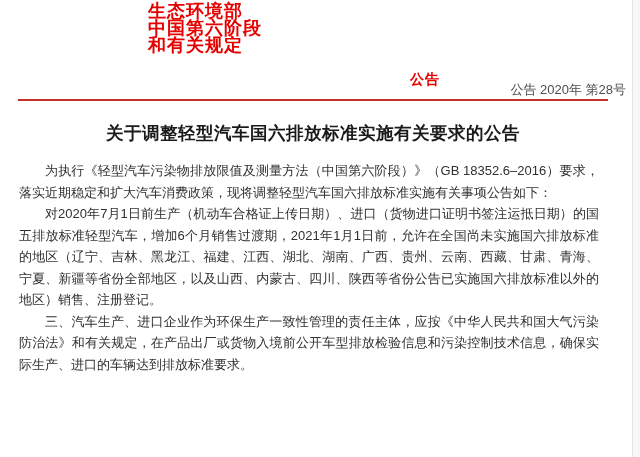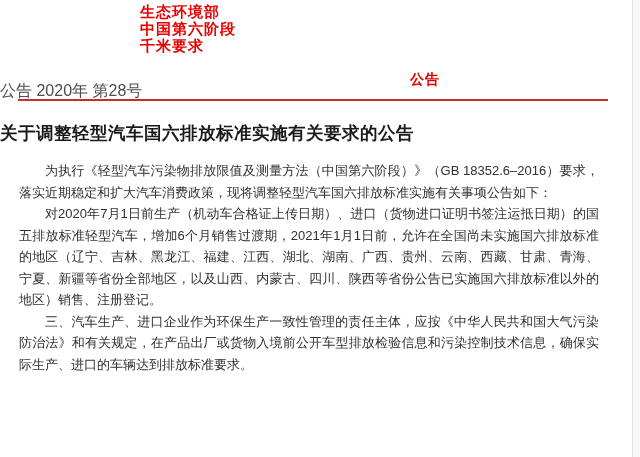--- a/index.html
+++ b/index.html
@@ -20,8 +20,8 @@
   }
   .ministries {
     position: absolute;
-    left: 140px; top: 3px;
-    font-size: 15px;
+    left: 148px; top: 3px;
+    font-size: 18px;
     font-weight: 700;
     line-height: 17px;
     color: #e60000;

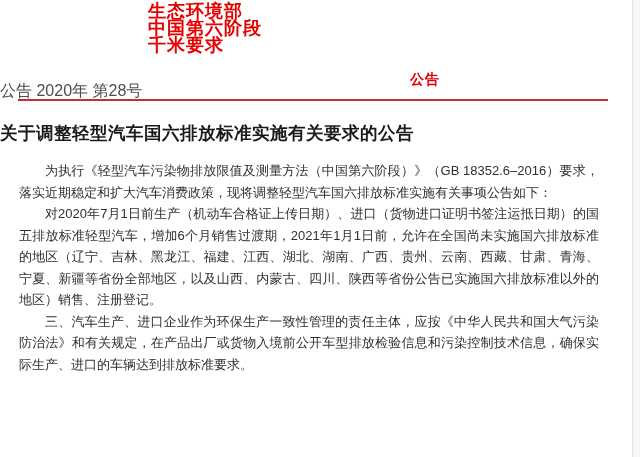--- a/index.html
+++ b/index.html
@@ -81,7 +81,7 @@
 <div class="ministries">
   <div>生态环境部</div>
   <div>中国第六阶段</div>
-  <div>千米要求</div>
+  <div>和有关规定</div>
 </div>
 
 <div class="announcement-word">公告</div>

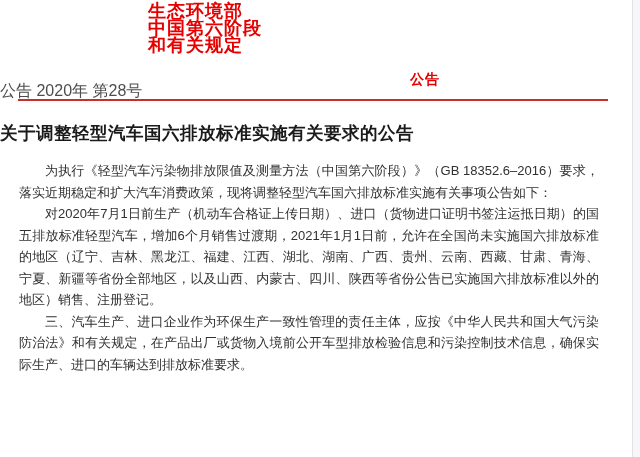--- a/index.html
+++ b/index.html
@@ -40,8 +40,8 @@
     position: absolute;
     left: 0; top: 81px;
     width: 626px;
-    text-align: left;
-    font-size: 16px;
+    text-align: right;
+    font-size: 13px;
     color: #4d4d4d;
   }
   .red-line {

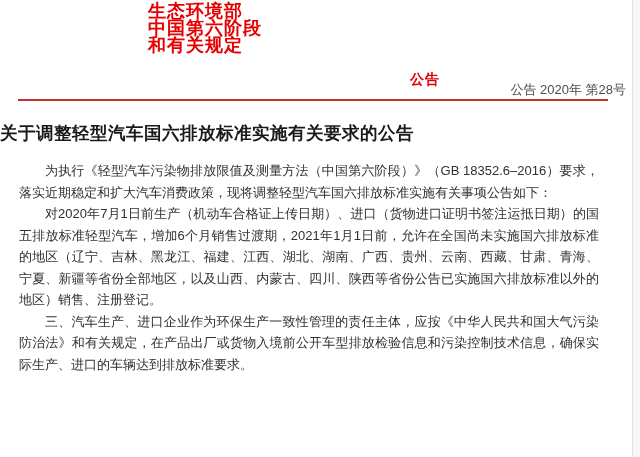--- a/index.html
+++ b/index.html
@@ -54,6 +54,7 @@
     position: absolute;
     left: 0; top: 121px;
     width: 626px;
+    text-align: center;
     font-size: 17.5px;
     font-weight: 700;
     color: #1a1a1a;

